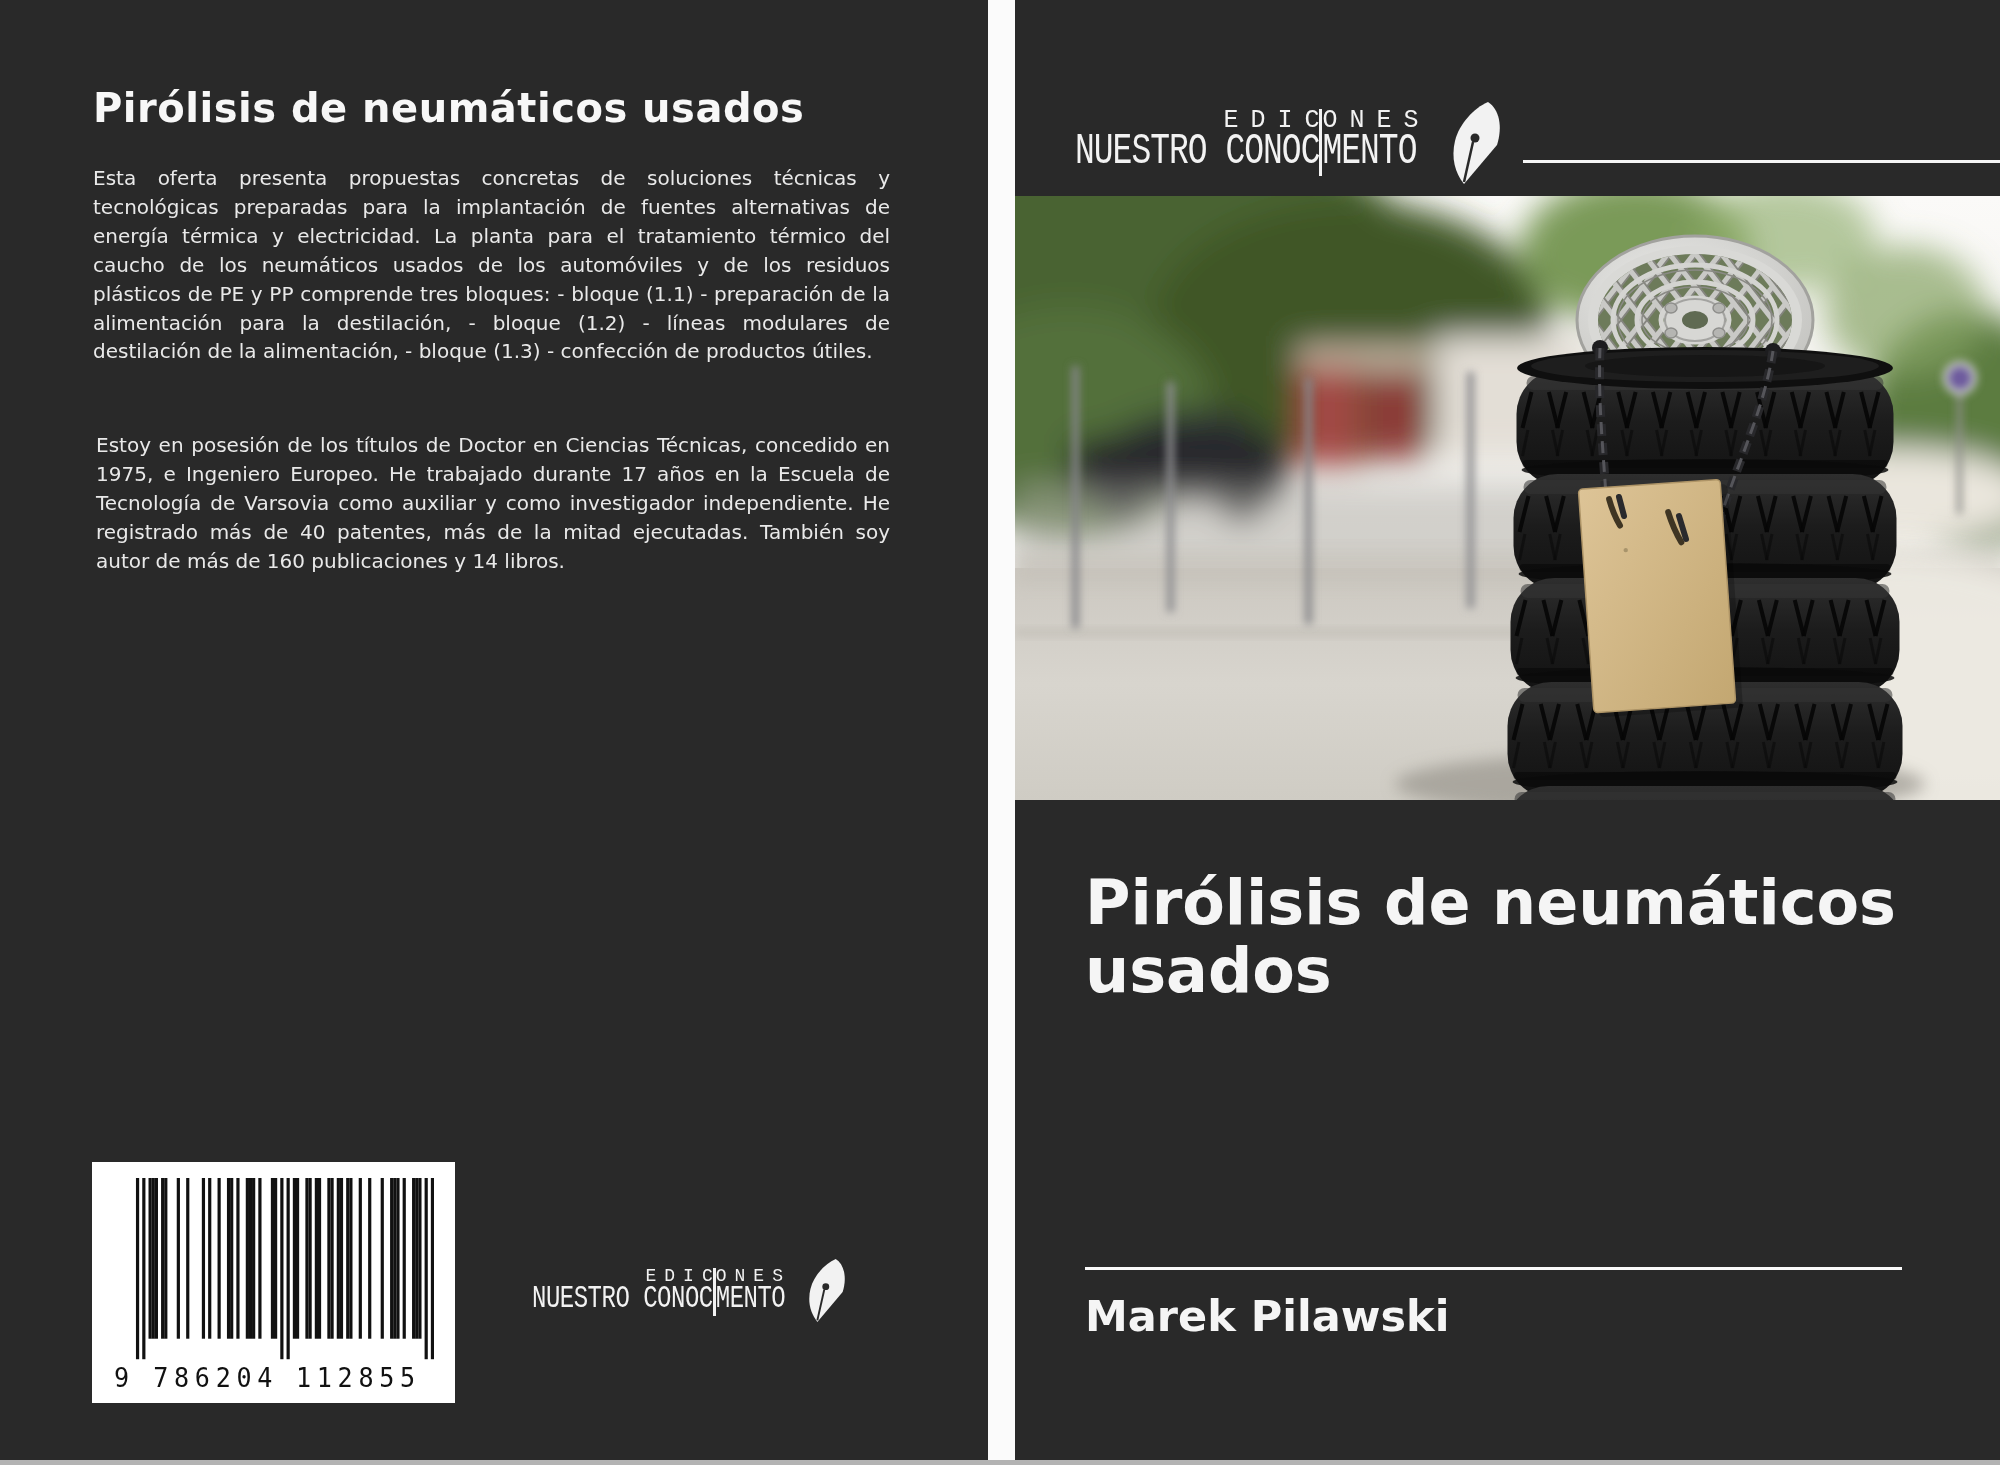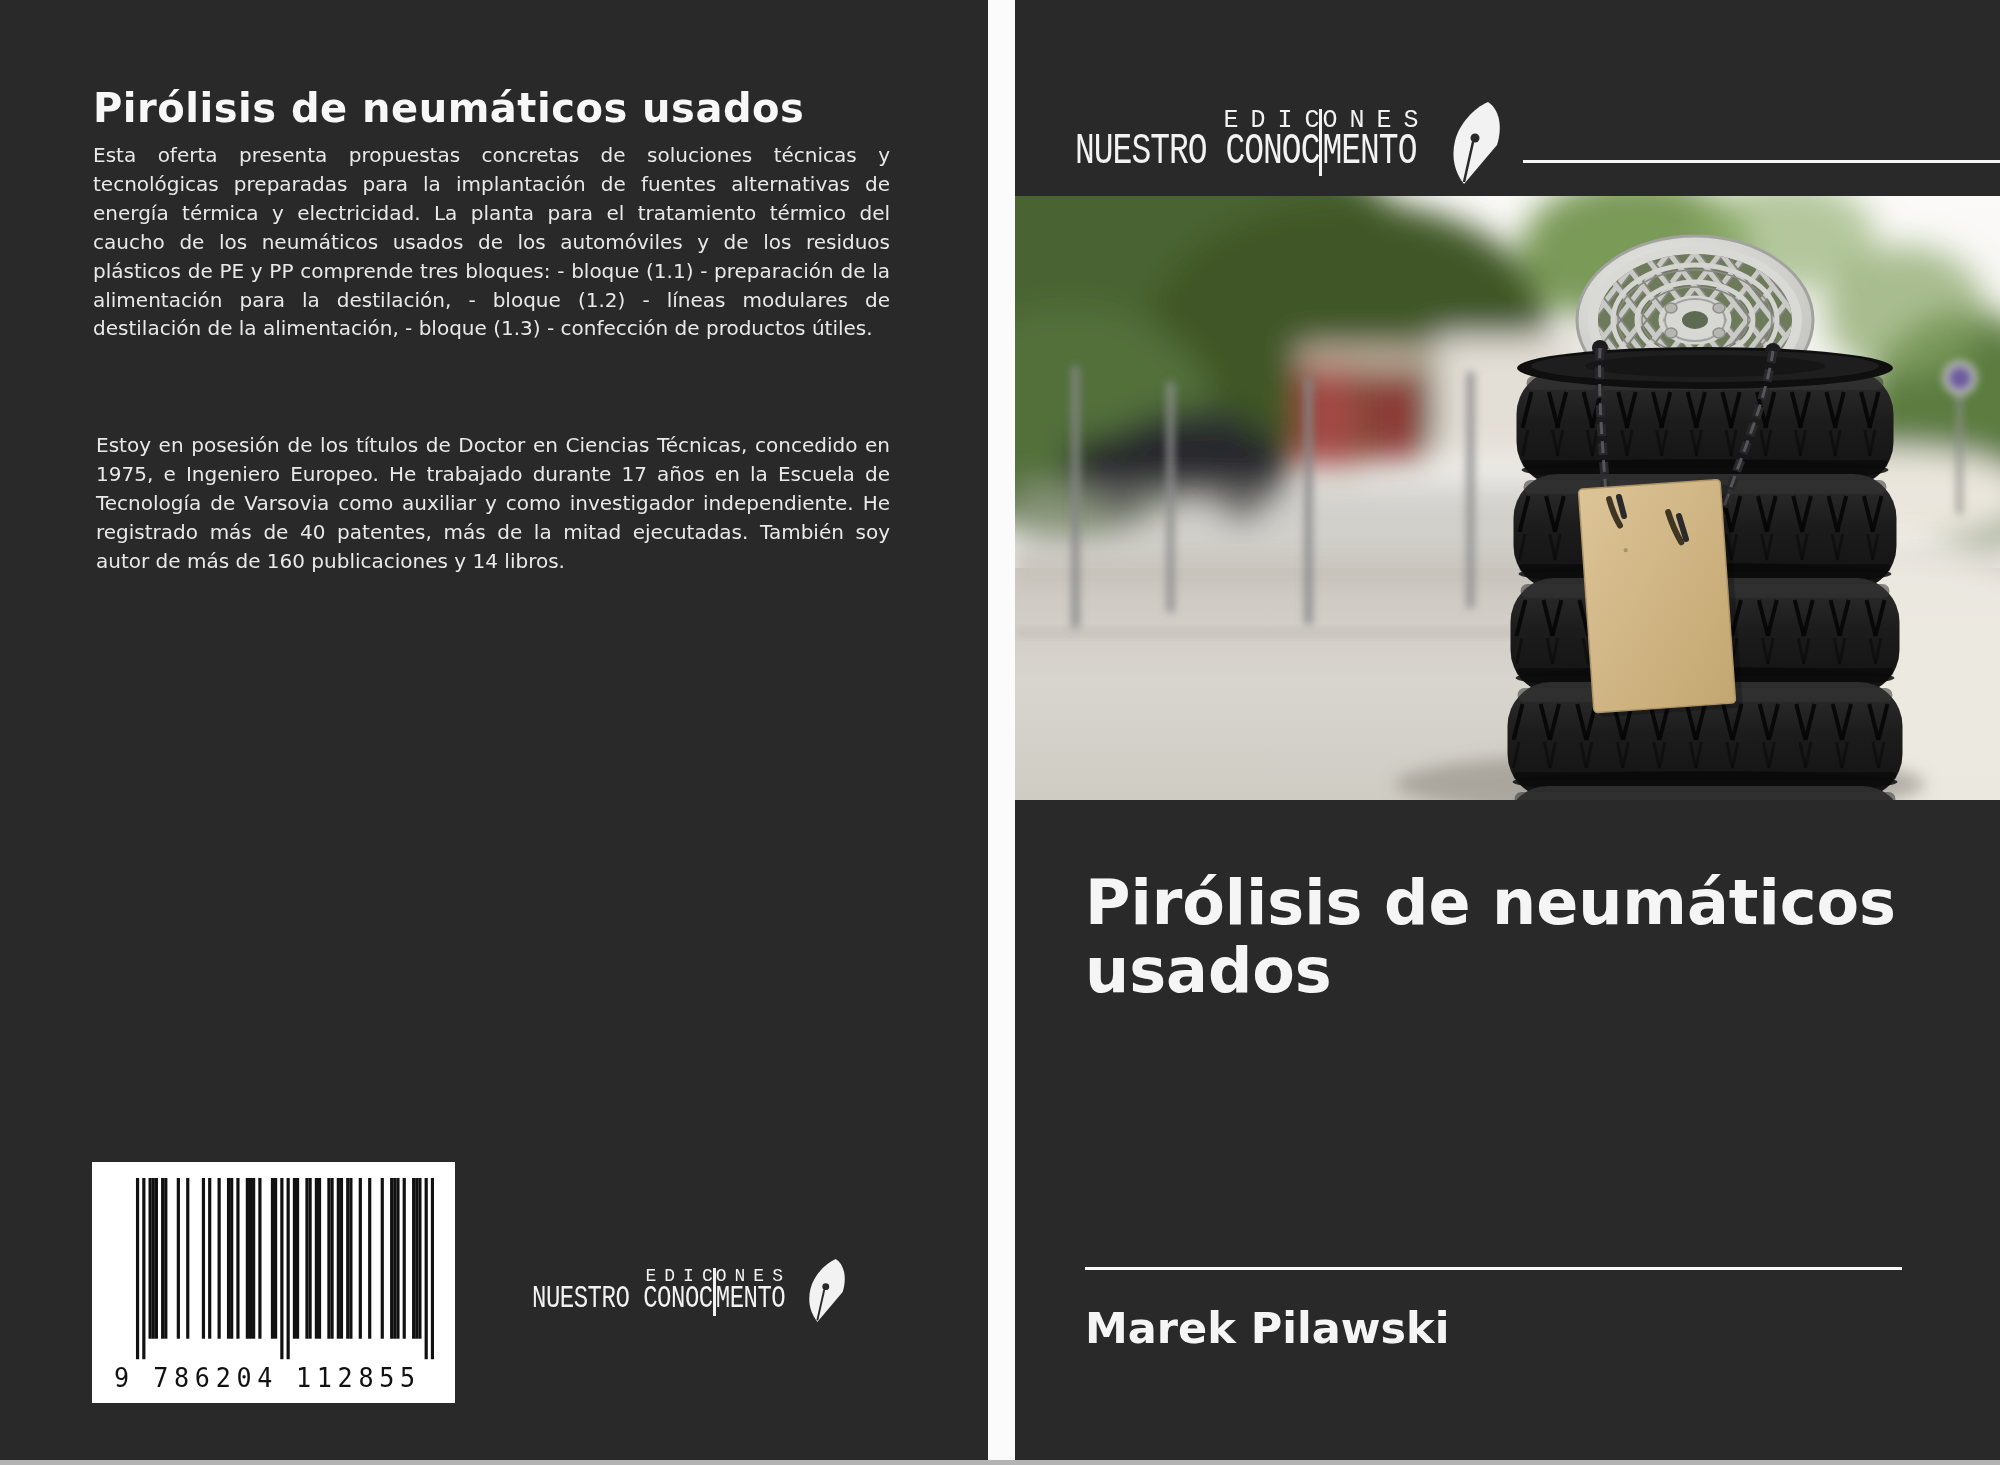--- a/index.html
+++ b/index.html
@@ -25,7 +25,7 @@
     position:absolute;left:93px;width:797px;
     font-size:20px;line-height:28.9px;color:#e9e9e9;text-align:justify;
   }
-  .back-p1{top:125px;margin-top:16px;}
+  .back-p1{top:148px;margin-top:16px;}
   .back-p2{top:411px;left:96px;width:794px;}
 
   

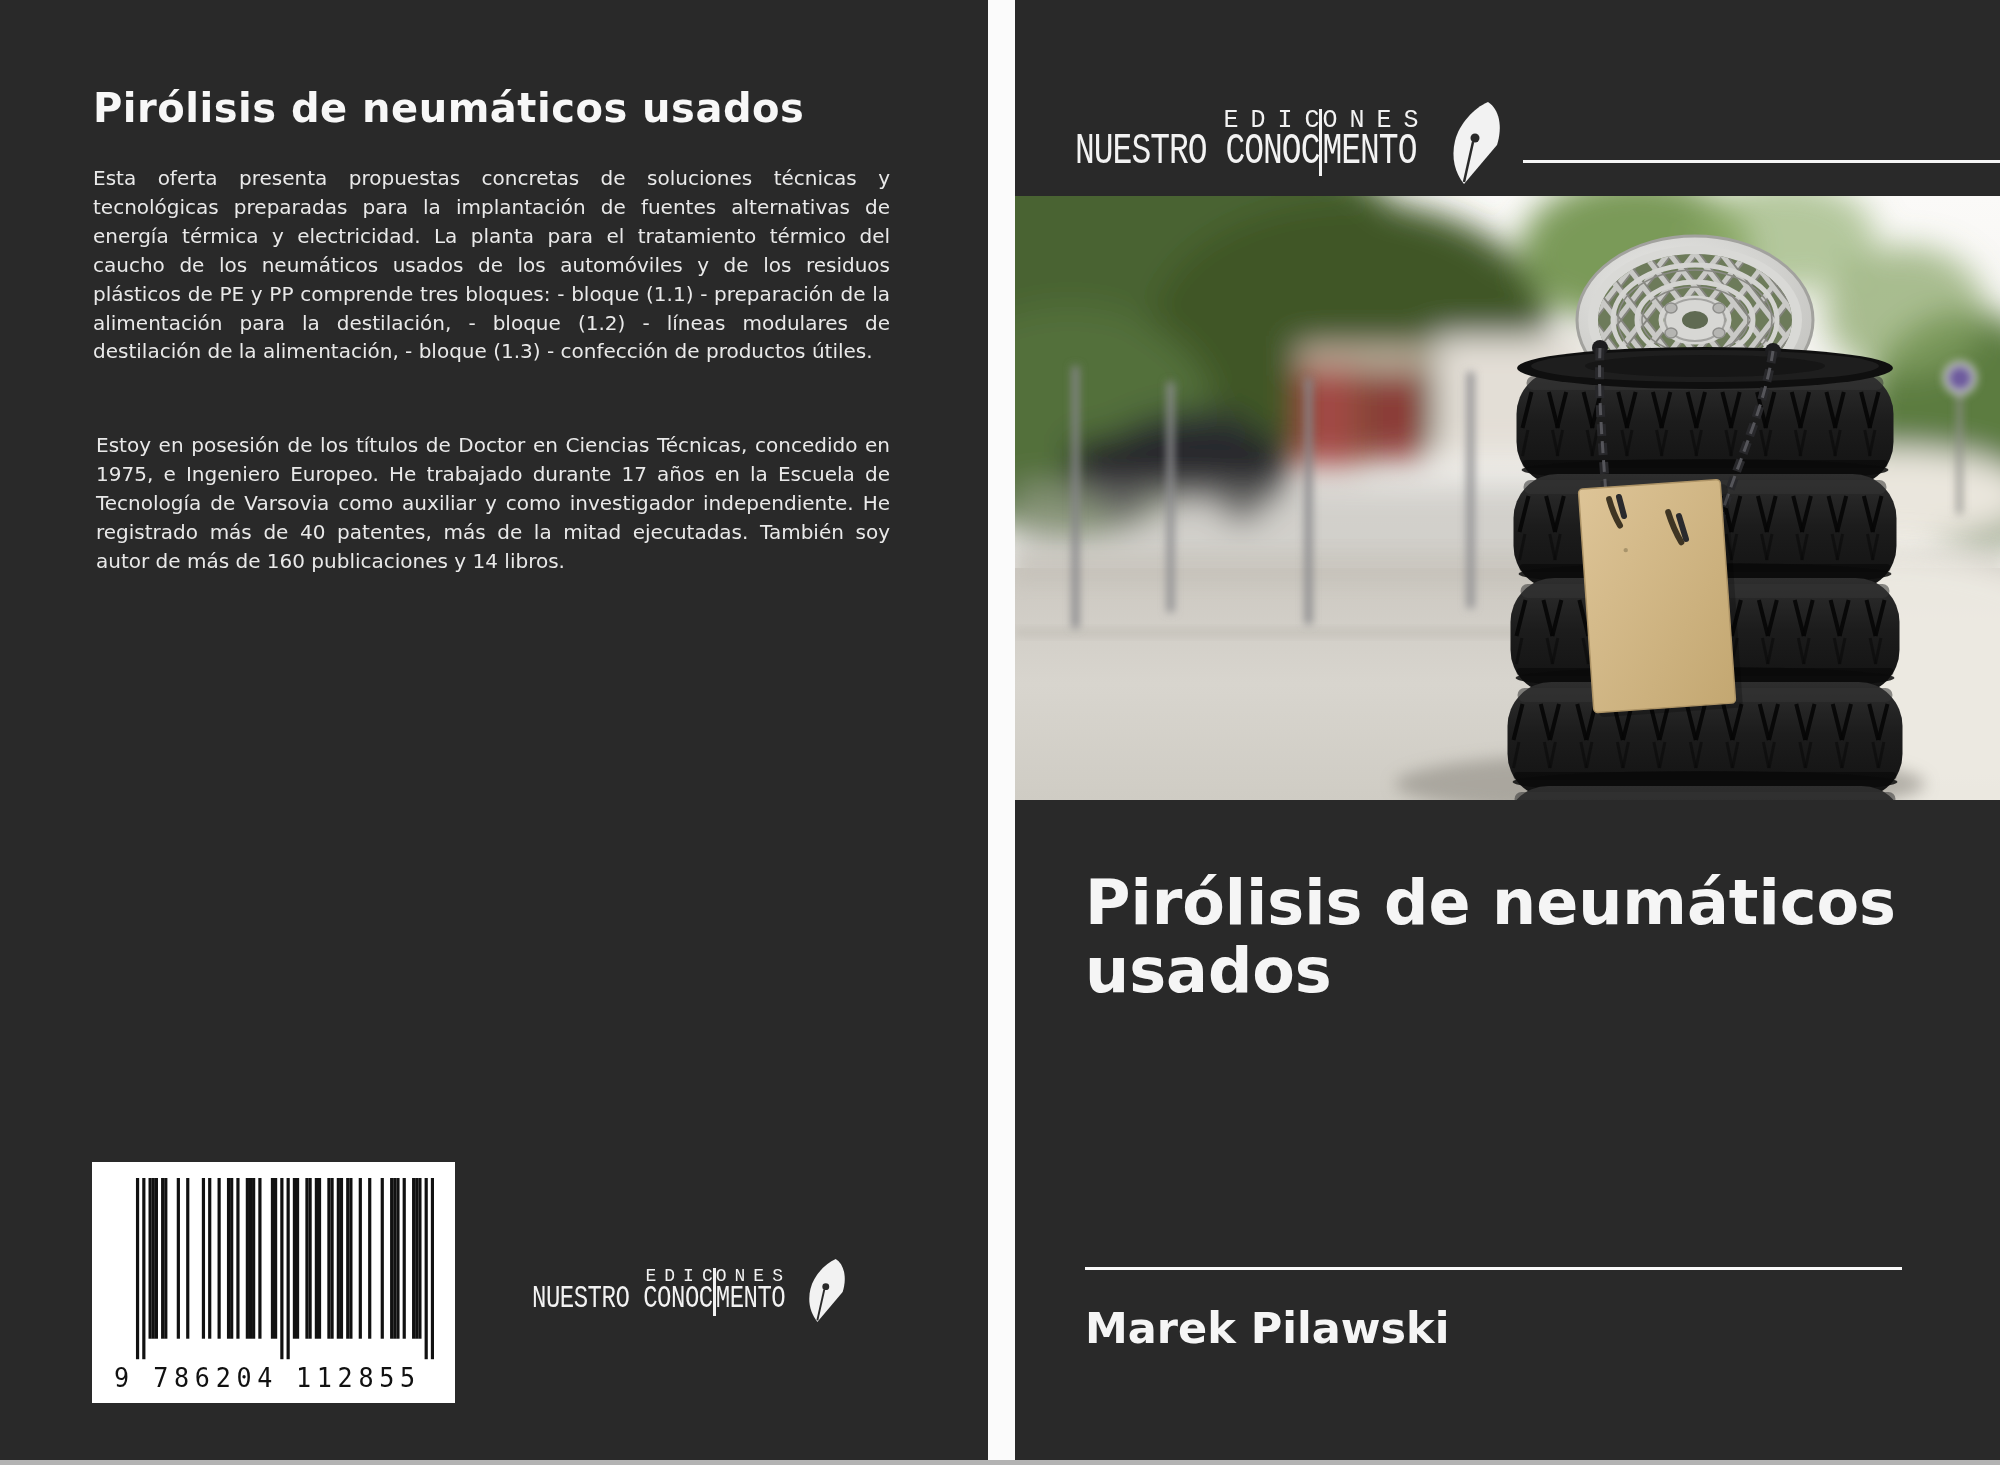--- a/index.html
+++ b/index.html
@@ -66,7 +66,7 @@
     font-size:62px;line-height:68px;font-weight:700;color:#f5f5f5;
   }
   .author-rule{position:absolute;left:70px;top:1267px;width:817px;height:3px;background:#fafafa;}
-  .author-name{position:absolute;left:70px;top:1291px;font-size:43px;font-weight:700;color:#f5f5f5;margin-top:12px;}
+  .author-name{position:absolute;left:70px;top:1291px;font-size:43px;font-weight:700;color:#f5f5f5;}
 </style>
 </head>
 <body>

